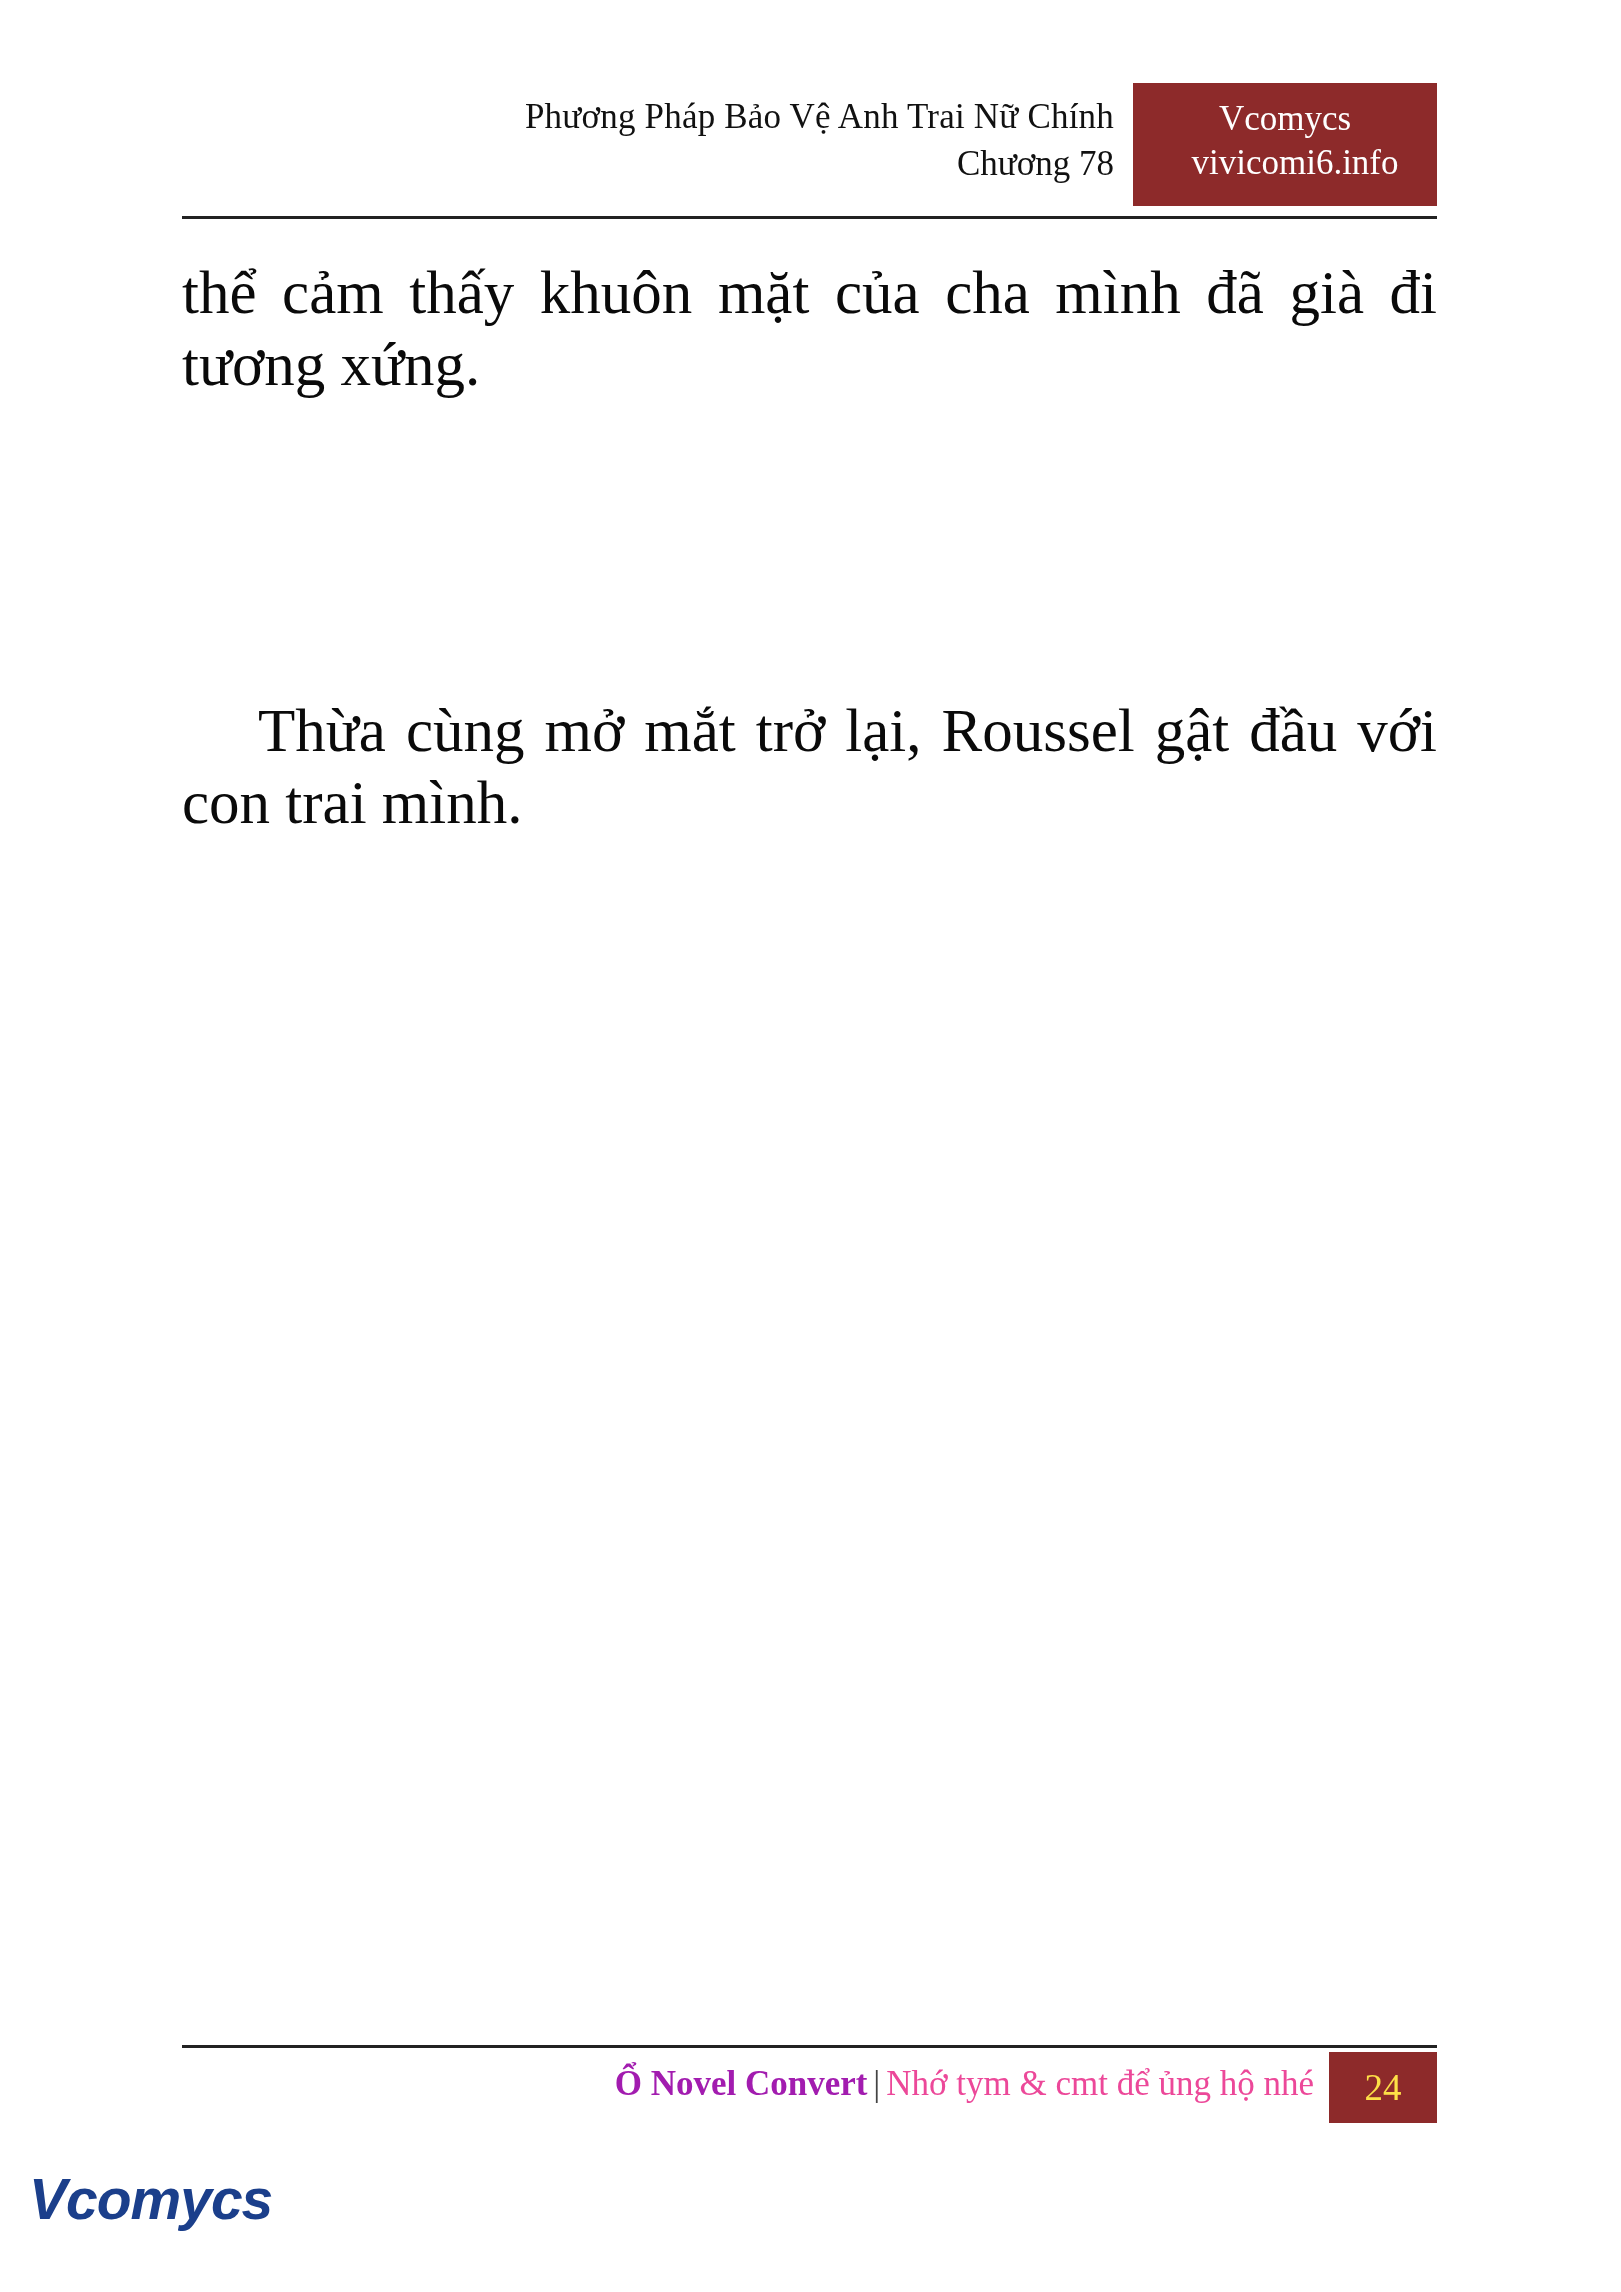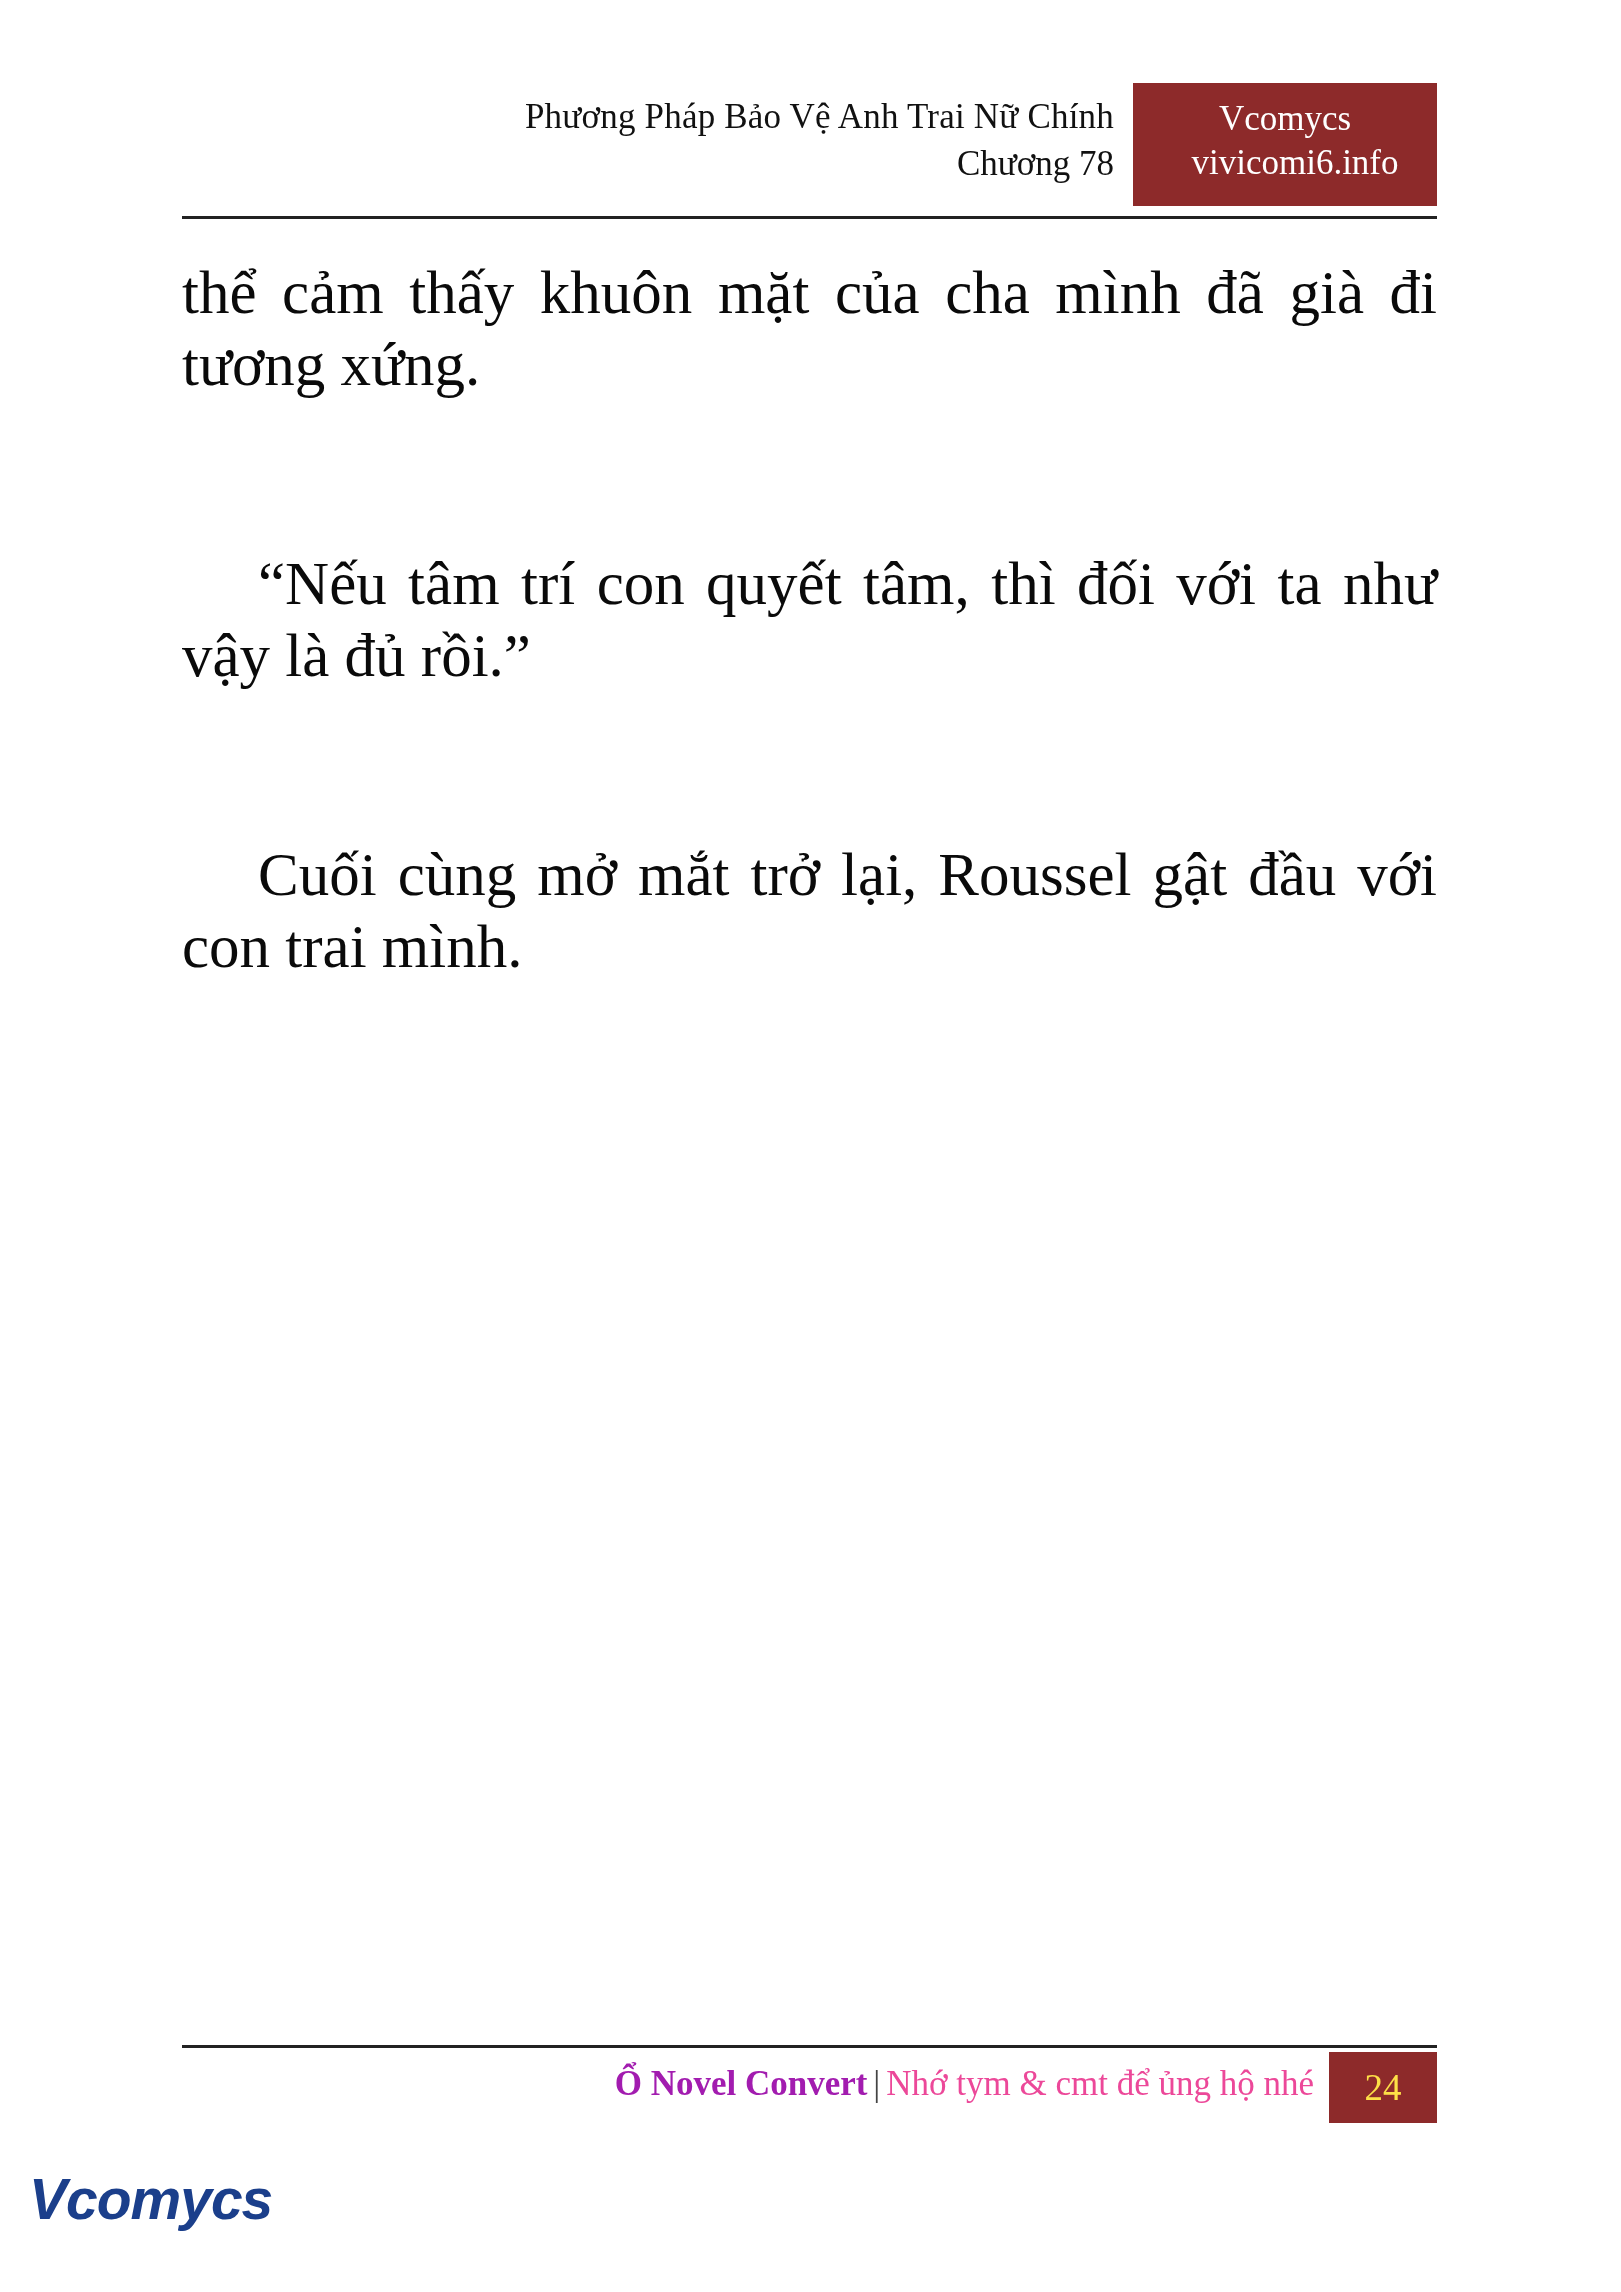--- a/index.html
+++ b/index.html
@@ -190,7 +190,6 @@
   <div class="content">
     <p class="para">thể cảm thấy khuôn mặt của cha mình đã già đi tương xứng.</p>
     <div class="para-gap"></div>
-    <p class="para"><span class="indent"></span><span>“Nếu tâm trí con quyết tâm, thì đối với ta như vậy là đủ rồi.”</span></p>
     <div class="para-gap"></div>
     <p class="para"><span class="indent"></span><span>Cuối cùng mở mắt trở lại, Roussel gật đầu với con trai mình.</span></p>
     <div class="para-gap"></div>

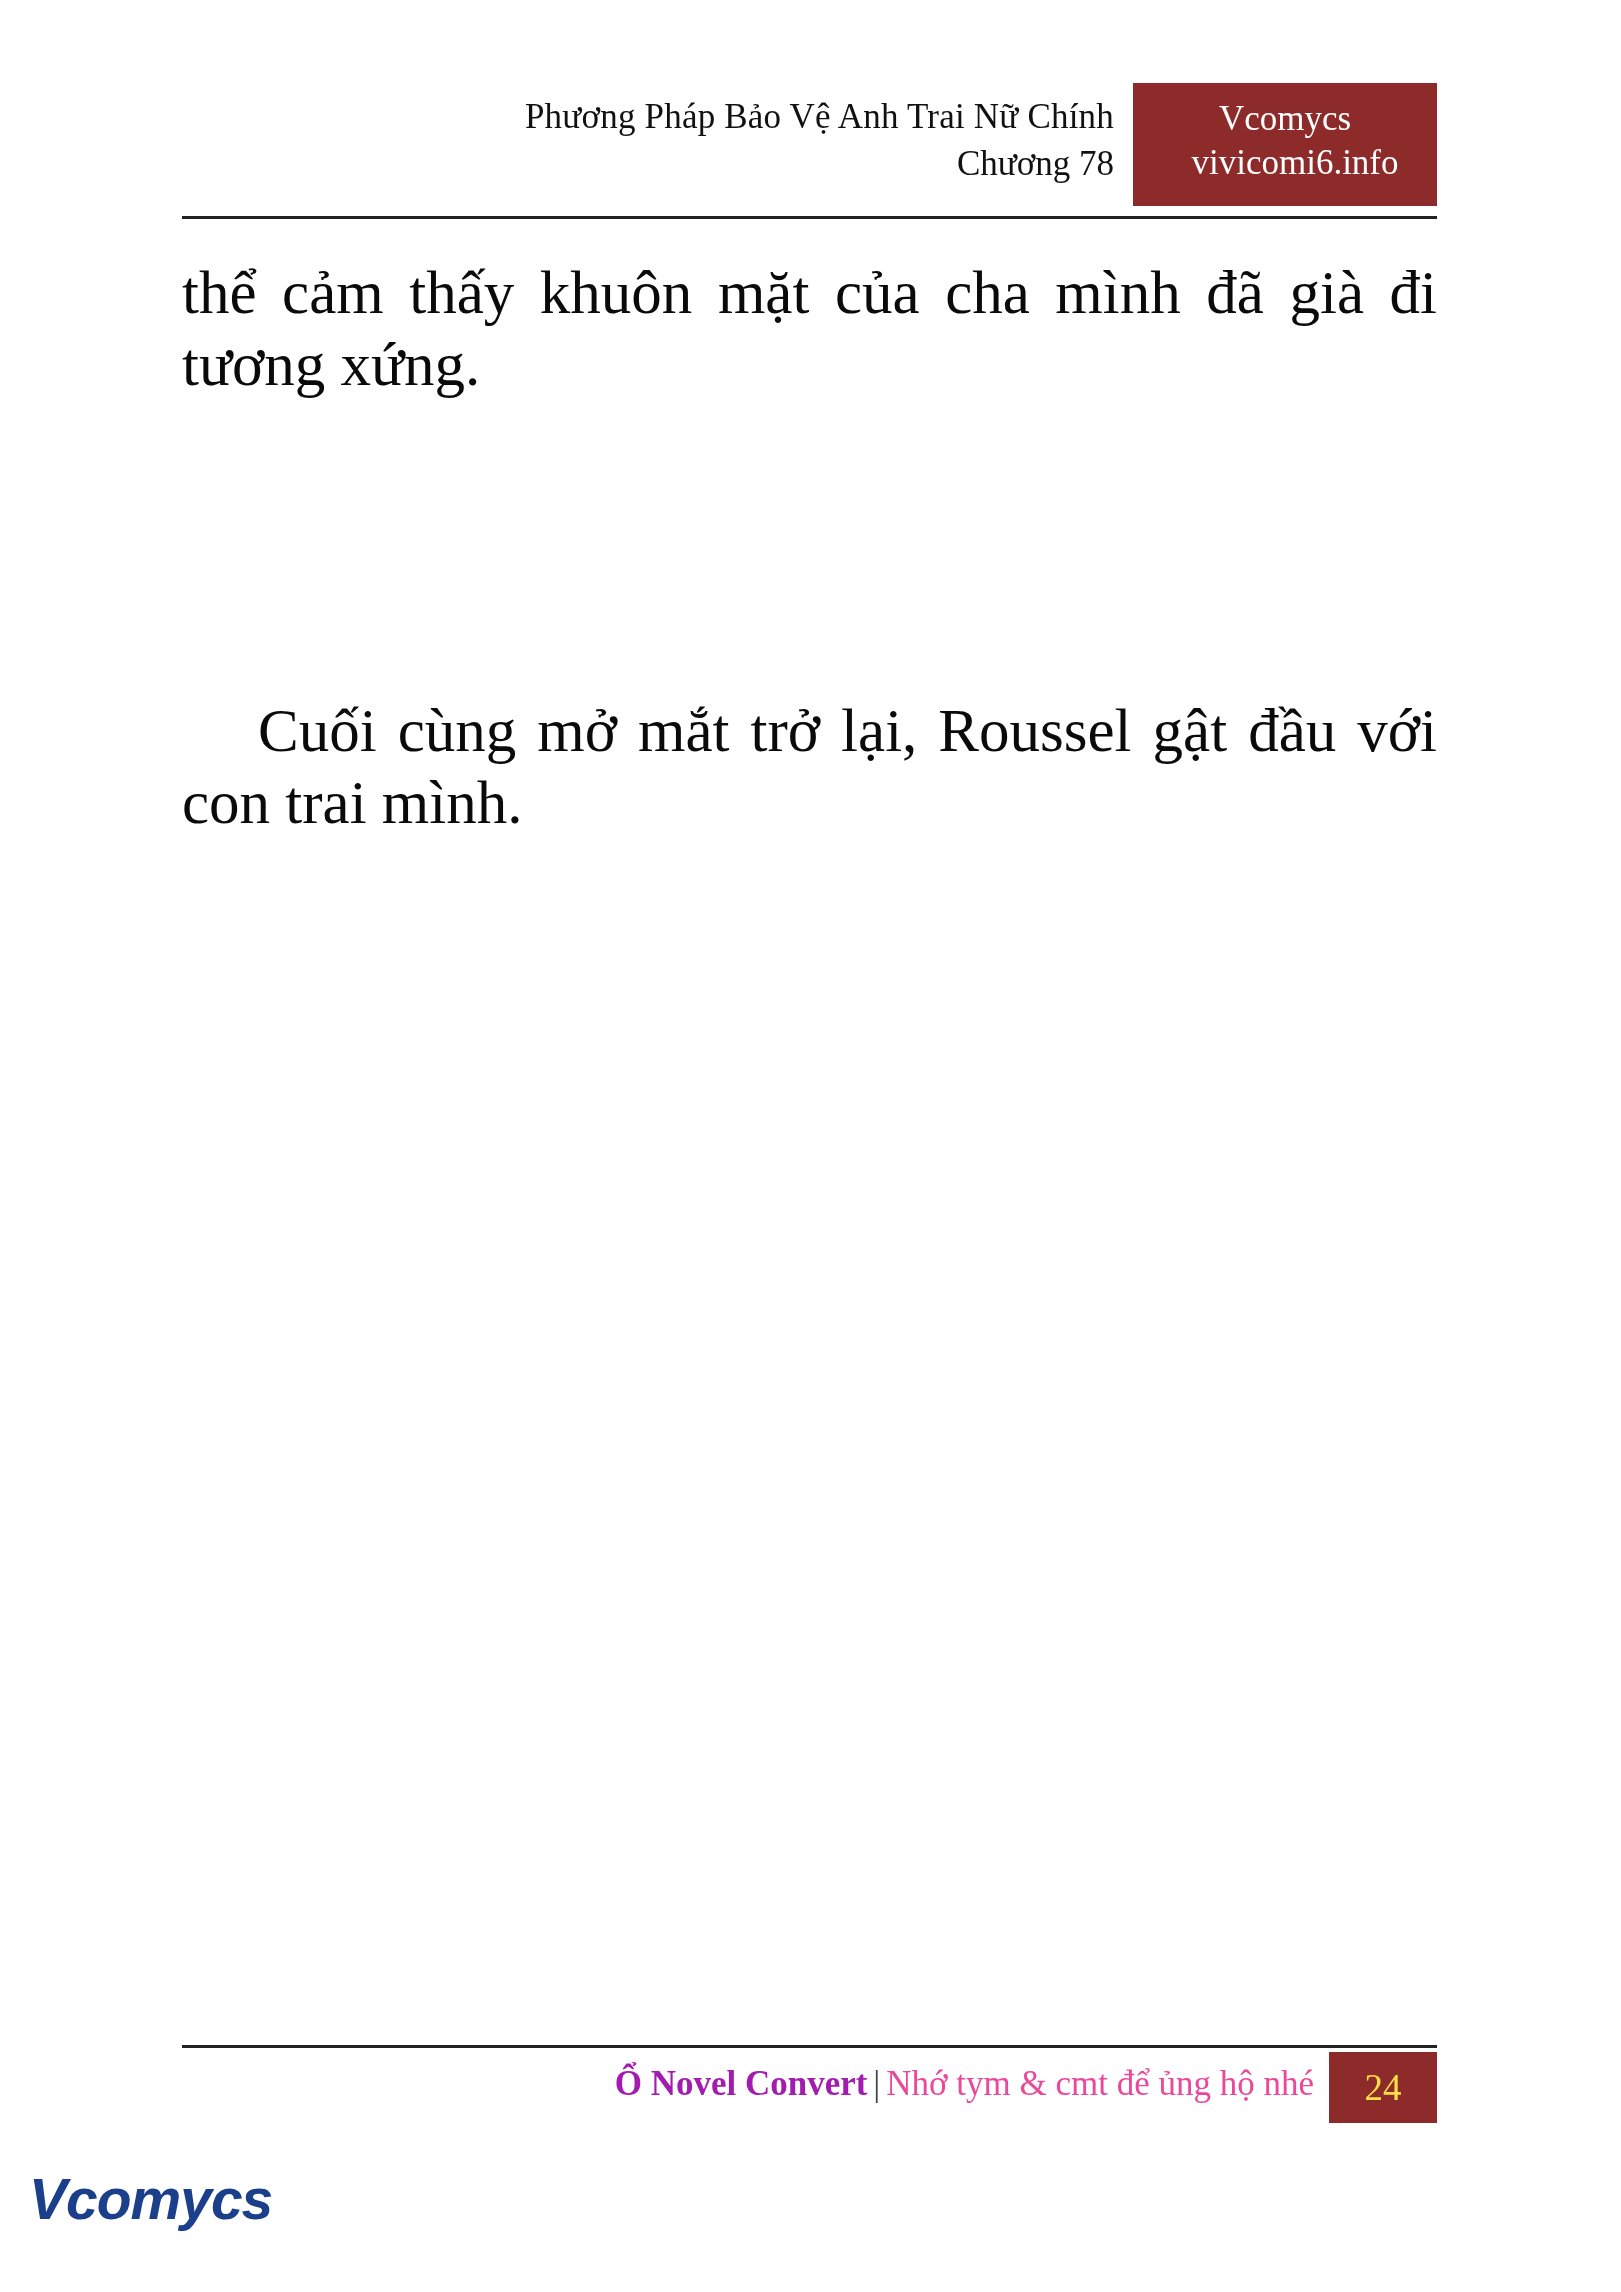--- a/index.html
+++ b/index.html
@@ -191,7 +191,7 @@
     <p class="para">thể cảm thấy khuôn mặt của cha mình đã già đi tương xứng.</p>
     <div class="para-gap"></div>
     <div class="para-gap"></div>
-    <p class="para"><span class="indent"></span><span>Cuối cùng mở mắt trở lại, Roussel gật đầu với con trai mình.</span></p>
+    <p class="para"><span class="indent"></span><span>Thừa cùng mở mắt trở lại, Roussel gật đầu với con trai mình.</span></p>
     <div class="para-gap"></div>
   </div>
 

